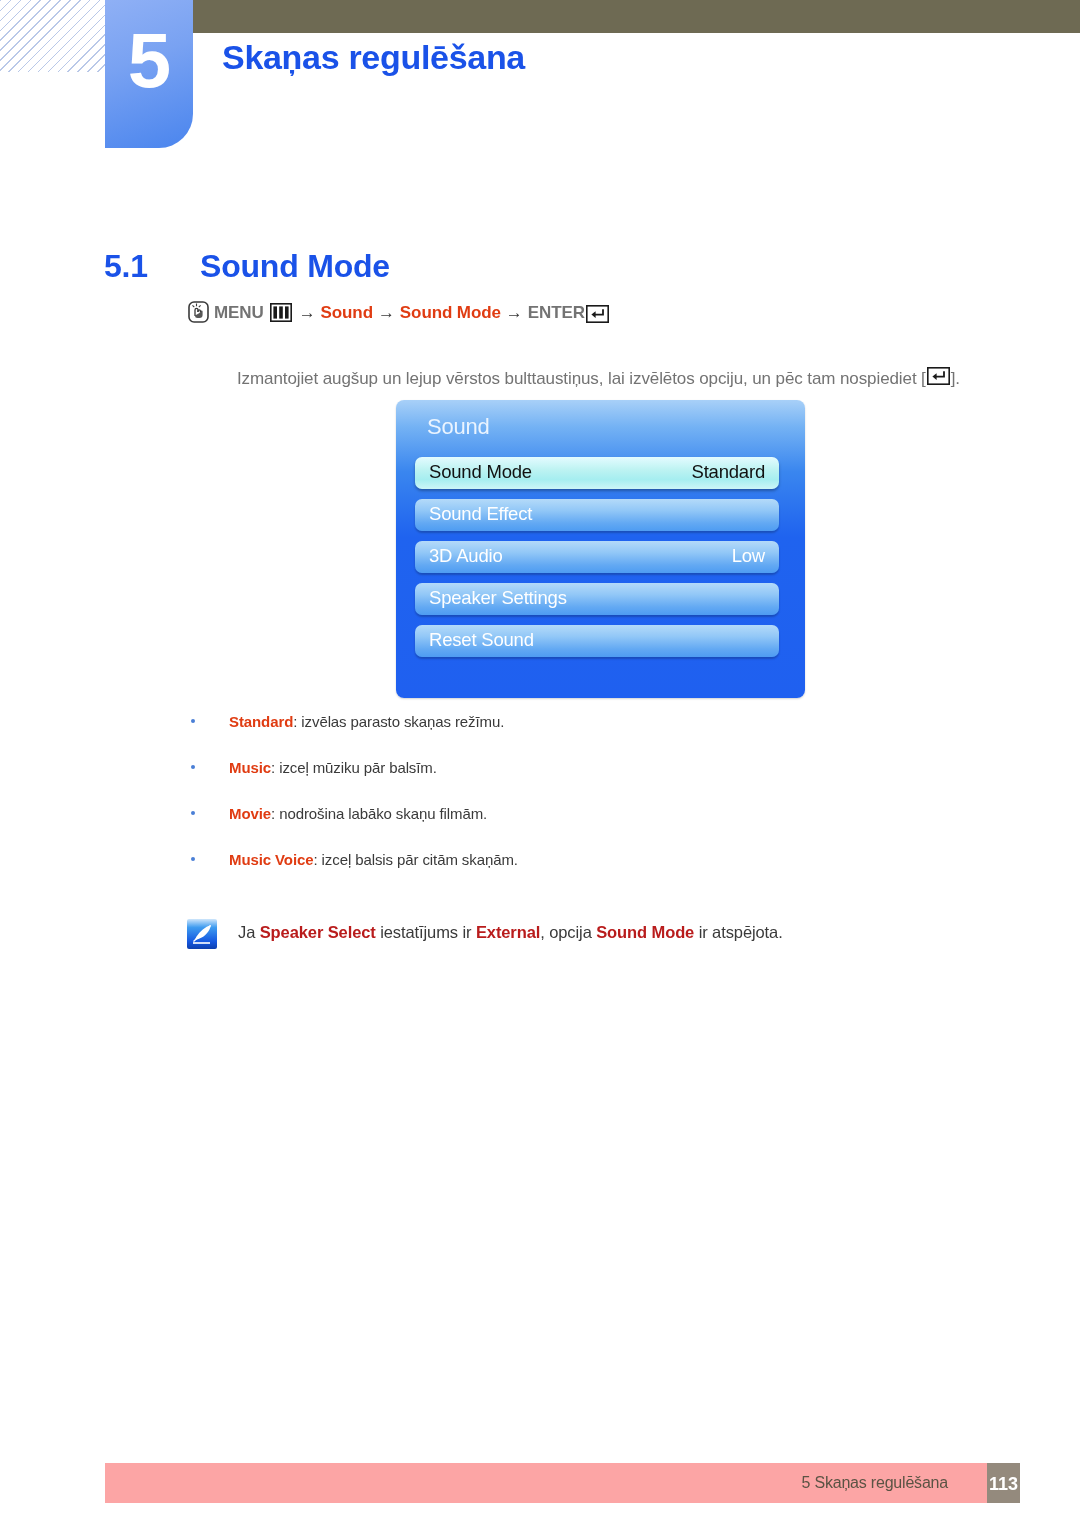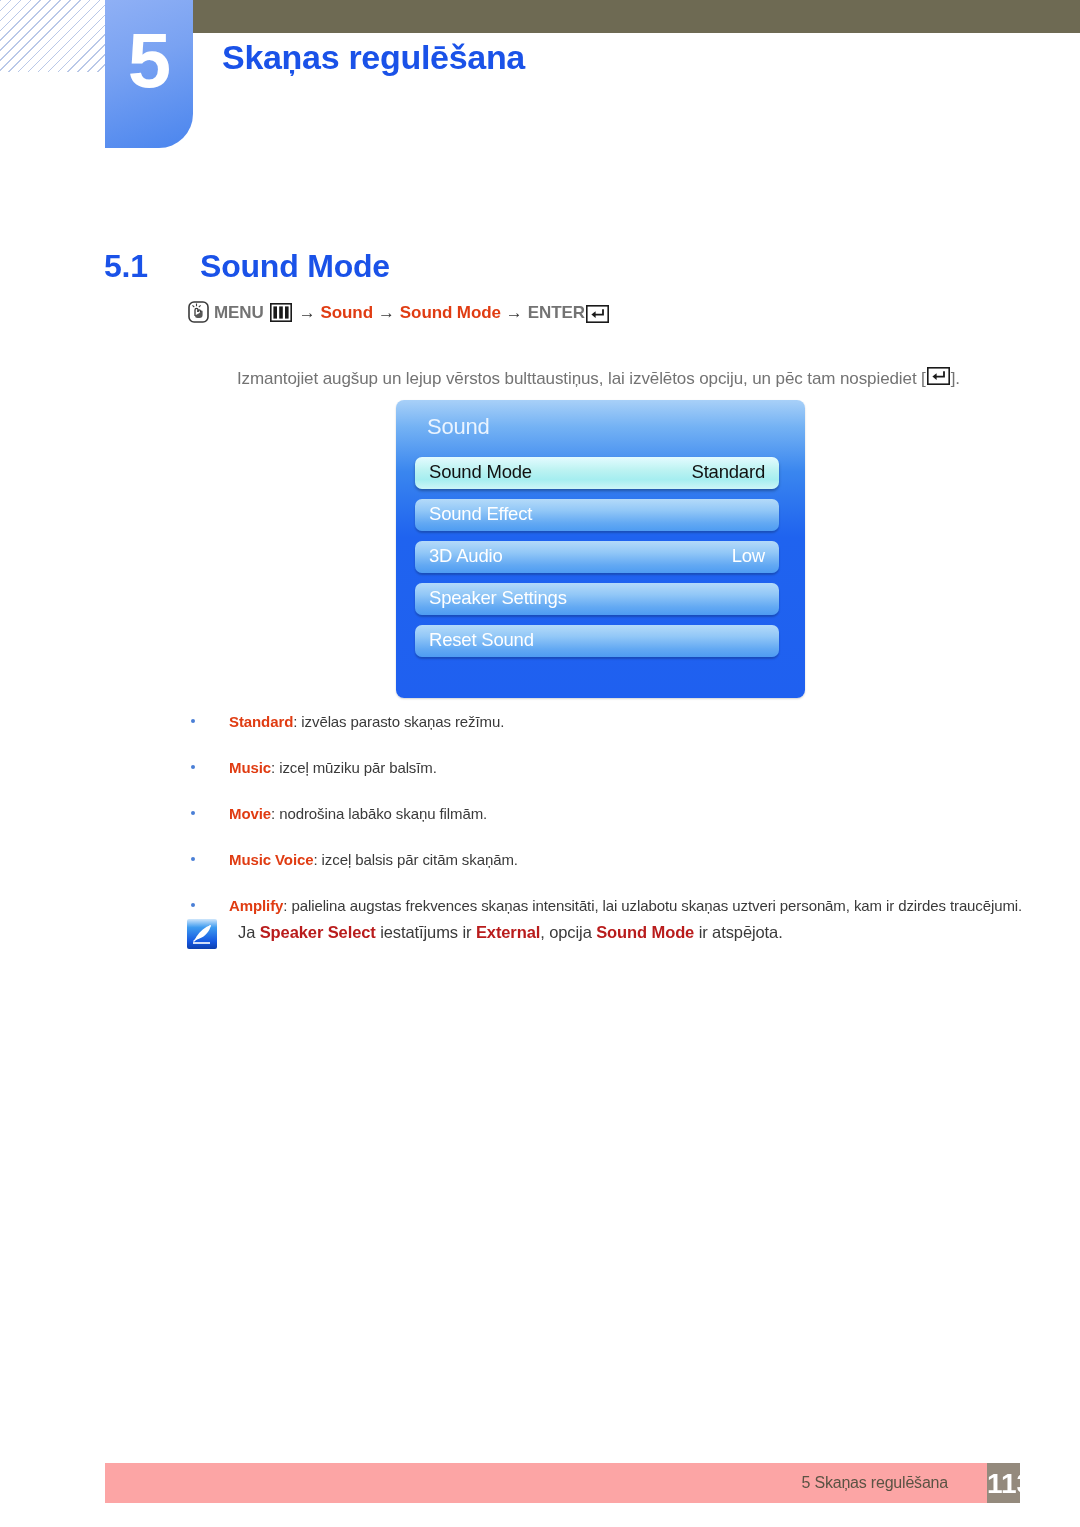--- a/index.html
+++ b/index.html
@@ -359,9 +359,6 @@
   </div>
   <div class="bullet">
     <span class="dot"></span><span class="term">Music Voice</span><span>: izceļ balsis pār citām skaņām.</span>
-  </div>
-  <div class="bullet">
-    <span class="dot"></span><span class="term">Amplify</span><span>: palielina augstas frekvences skaņas intensitāti, lai uzlabotu skaņas uztveri personām, kam ir dzirdes traucējumi.</span>
   </div>
 </div>
 

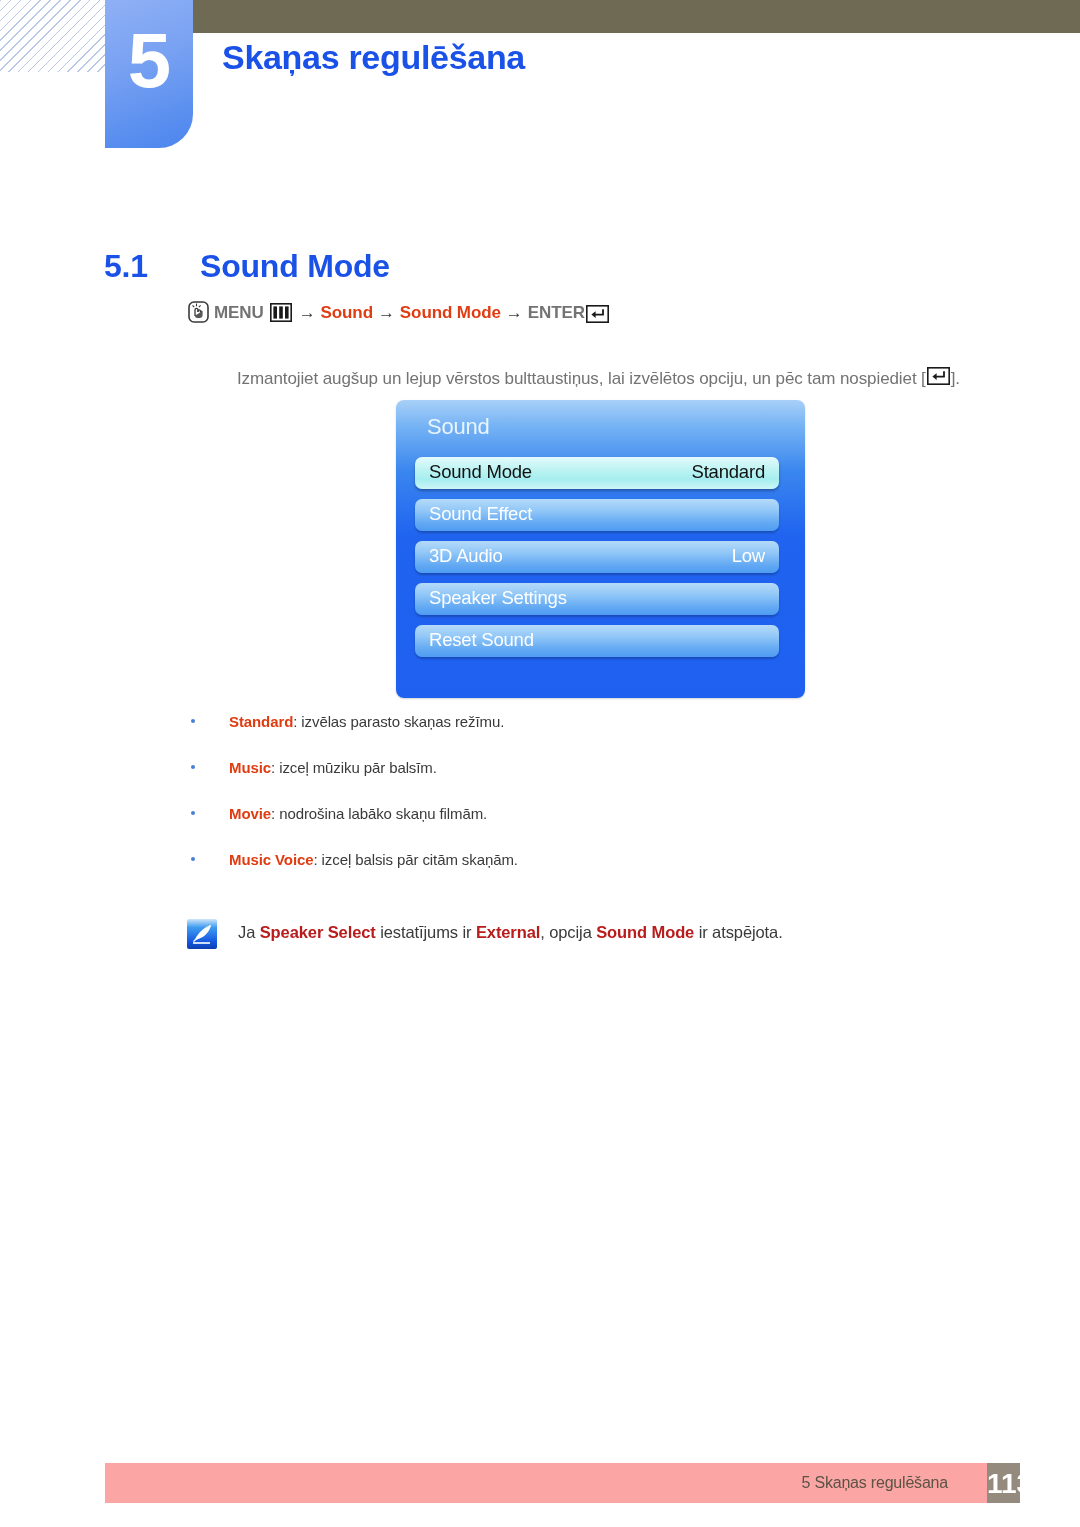--- a/index.html
+++ b/index.html
@@ -264,7 +264,7 @@
     width: 33px; height: 40px;
     background: #948a7d;
     color: #ffffff;
-    font-size: 28px;
+    font-size: 18px;
     font-weight: bold;
     text-align: center;
     line-height: 42px;

